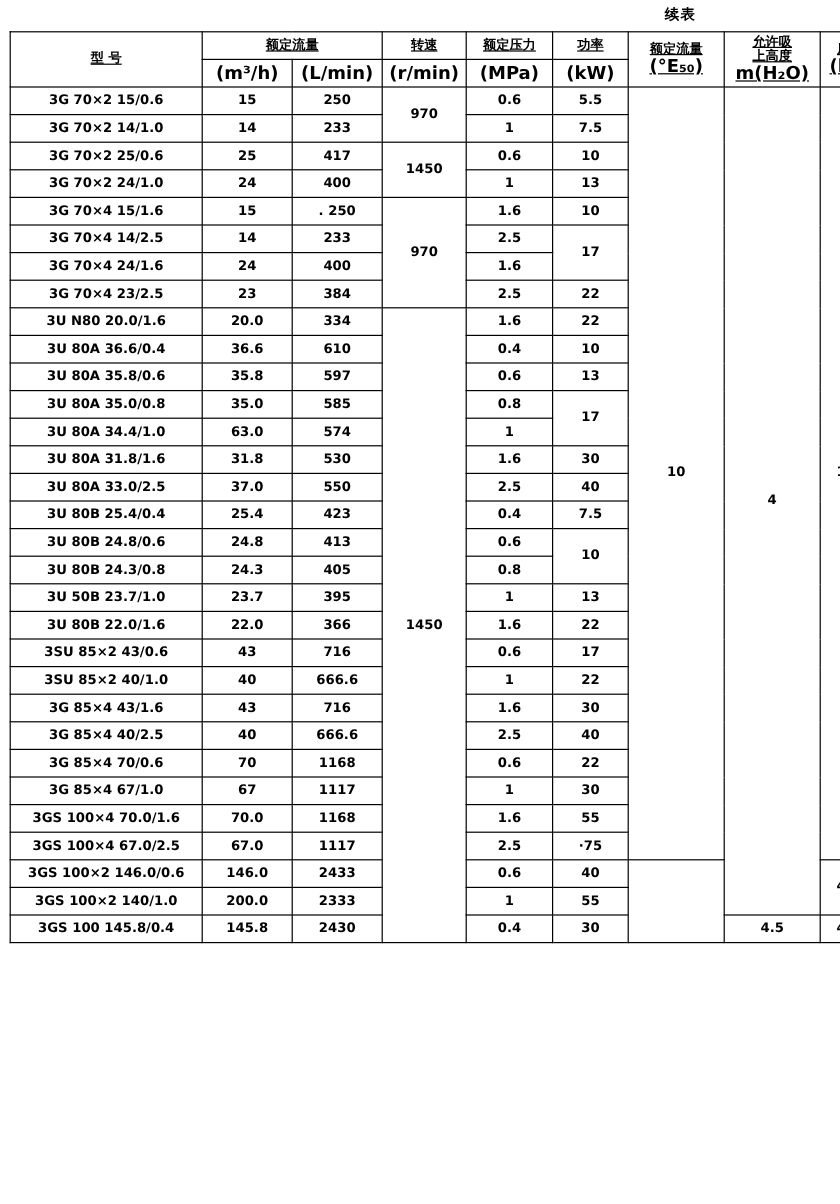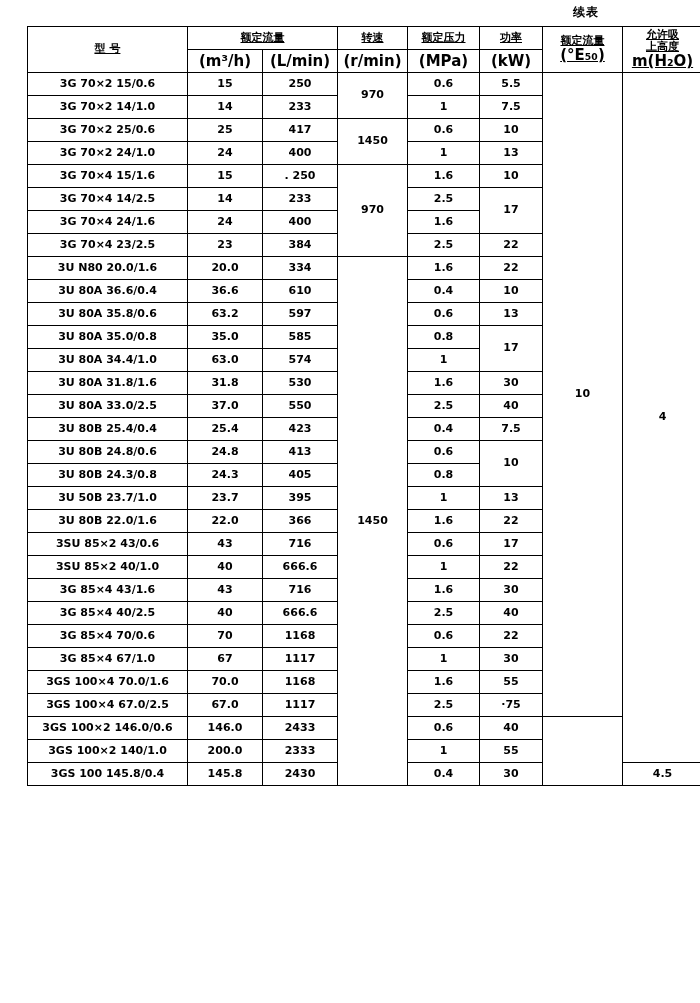--- a/index.html
+++ b/index.html
@@ -15,7 +15,6 @@
     width:592px;height:1003px;
     box-sizing:border-box;
     padding:0 8px;
-    margin-left:19px;
   }
   .cont-note{
     position:absolute;

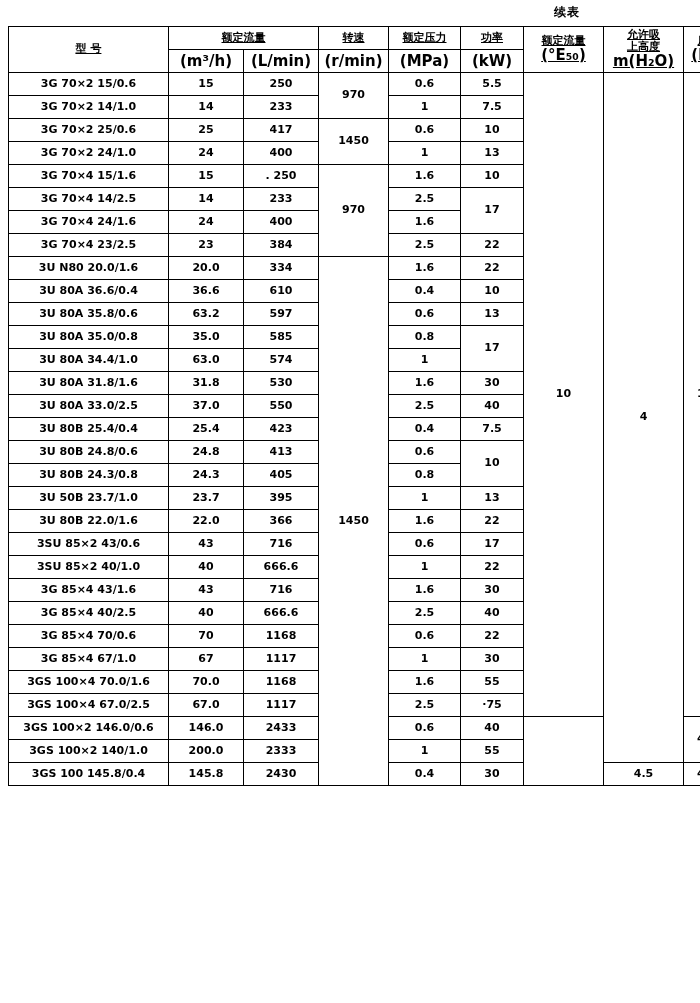--- a/index.html
+++ b/index.html
@@ -195,7 +195,7 @@
         </tr>
         <tr>
           <td class="model">3U   80A   35.8/0.6</td>
-          <td>63.2</td>
+          <td>35.8</td>
           <td>597</td>
           <td>0.6</td>
           <td rowspan="1">13</td>

